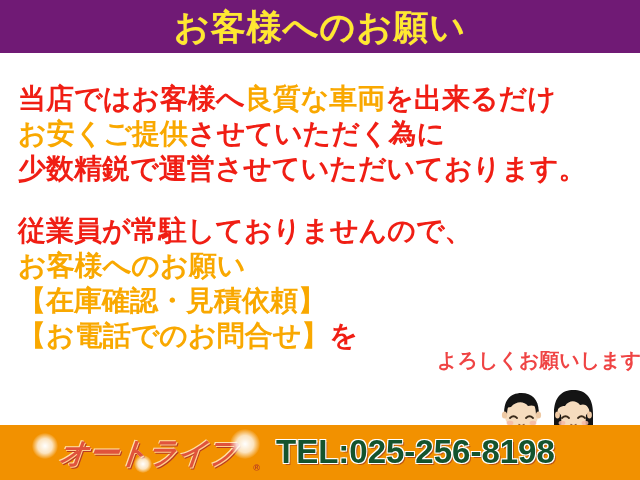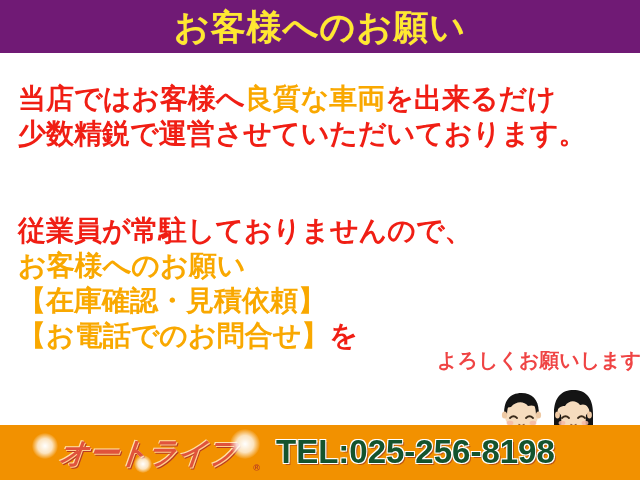--- a/index.html
+++ b/index.html
@@ -177,6 +177,7 @@
 
     <div class="para para-1">
       <span class="line"><span class="c-red">当店ではお客様へ</span><span class="c-orange">良質な車両</span><span class="c-red">を出来るだけ</span></span>
+      <span class="line"><span class="c-orange">お安くご提供</span><span class="c-red">させていただく為に</span></span>
       <span class="line"><span class="c-red">少数精鋭で運営させていただいております。</span></span>
     </div>
 

